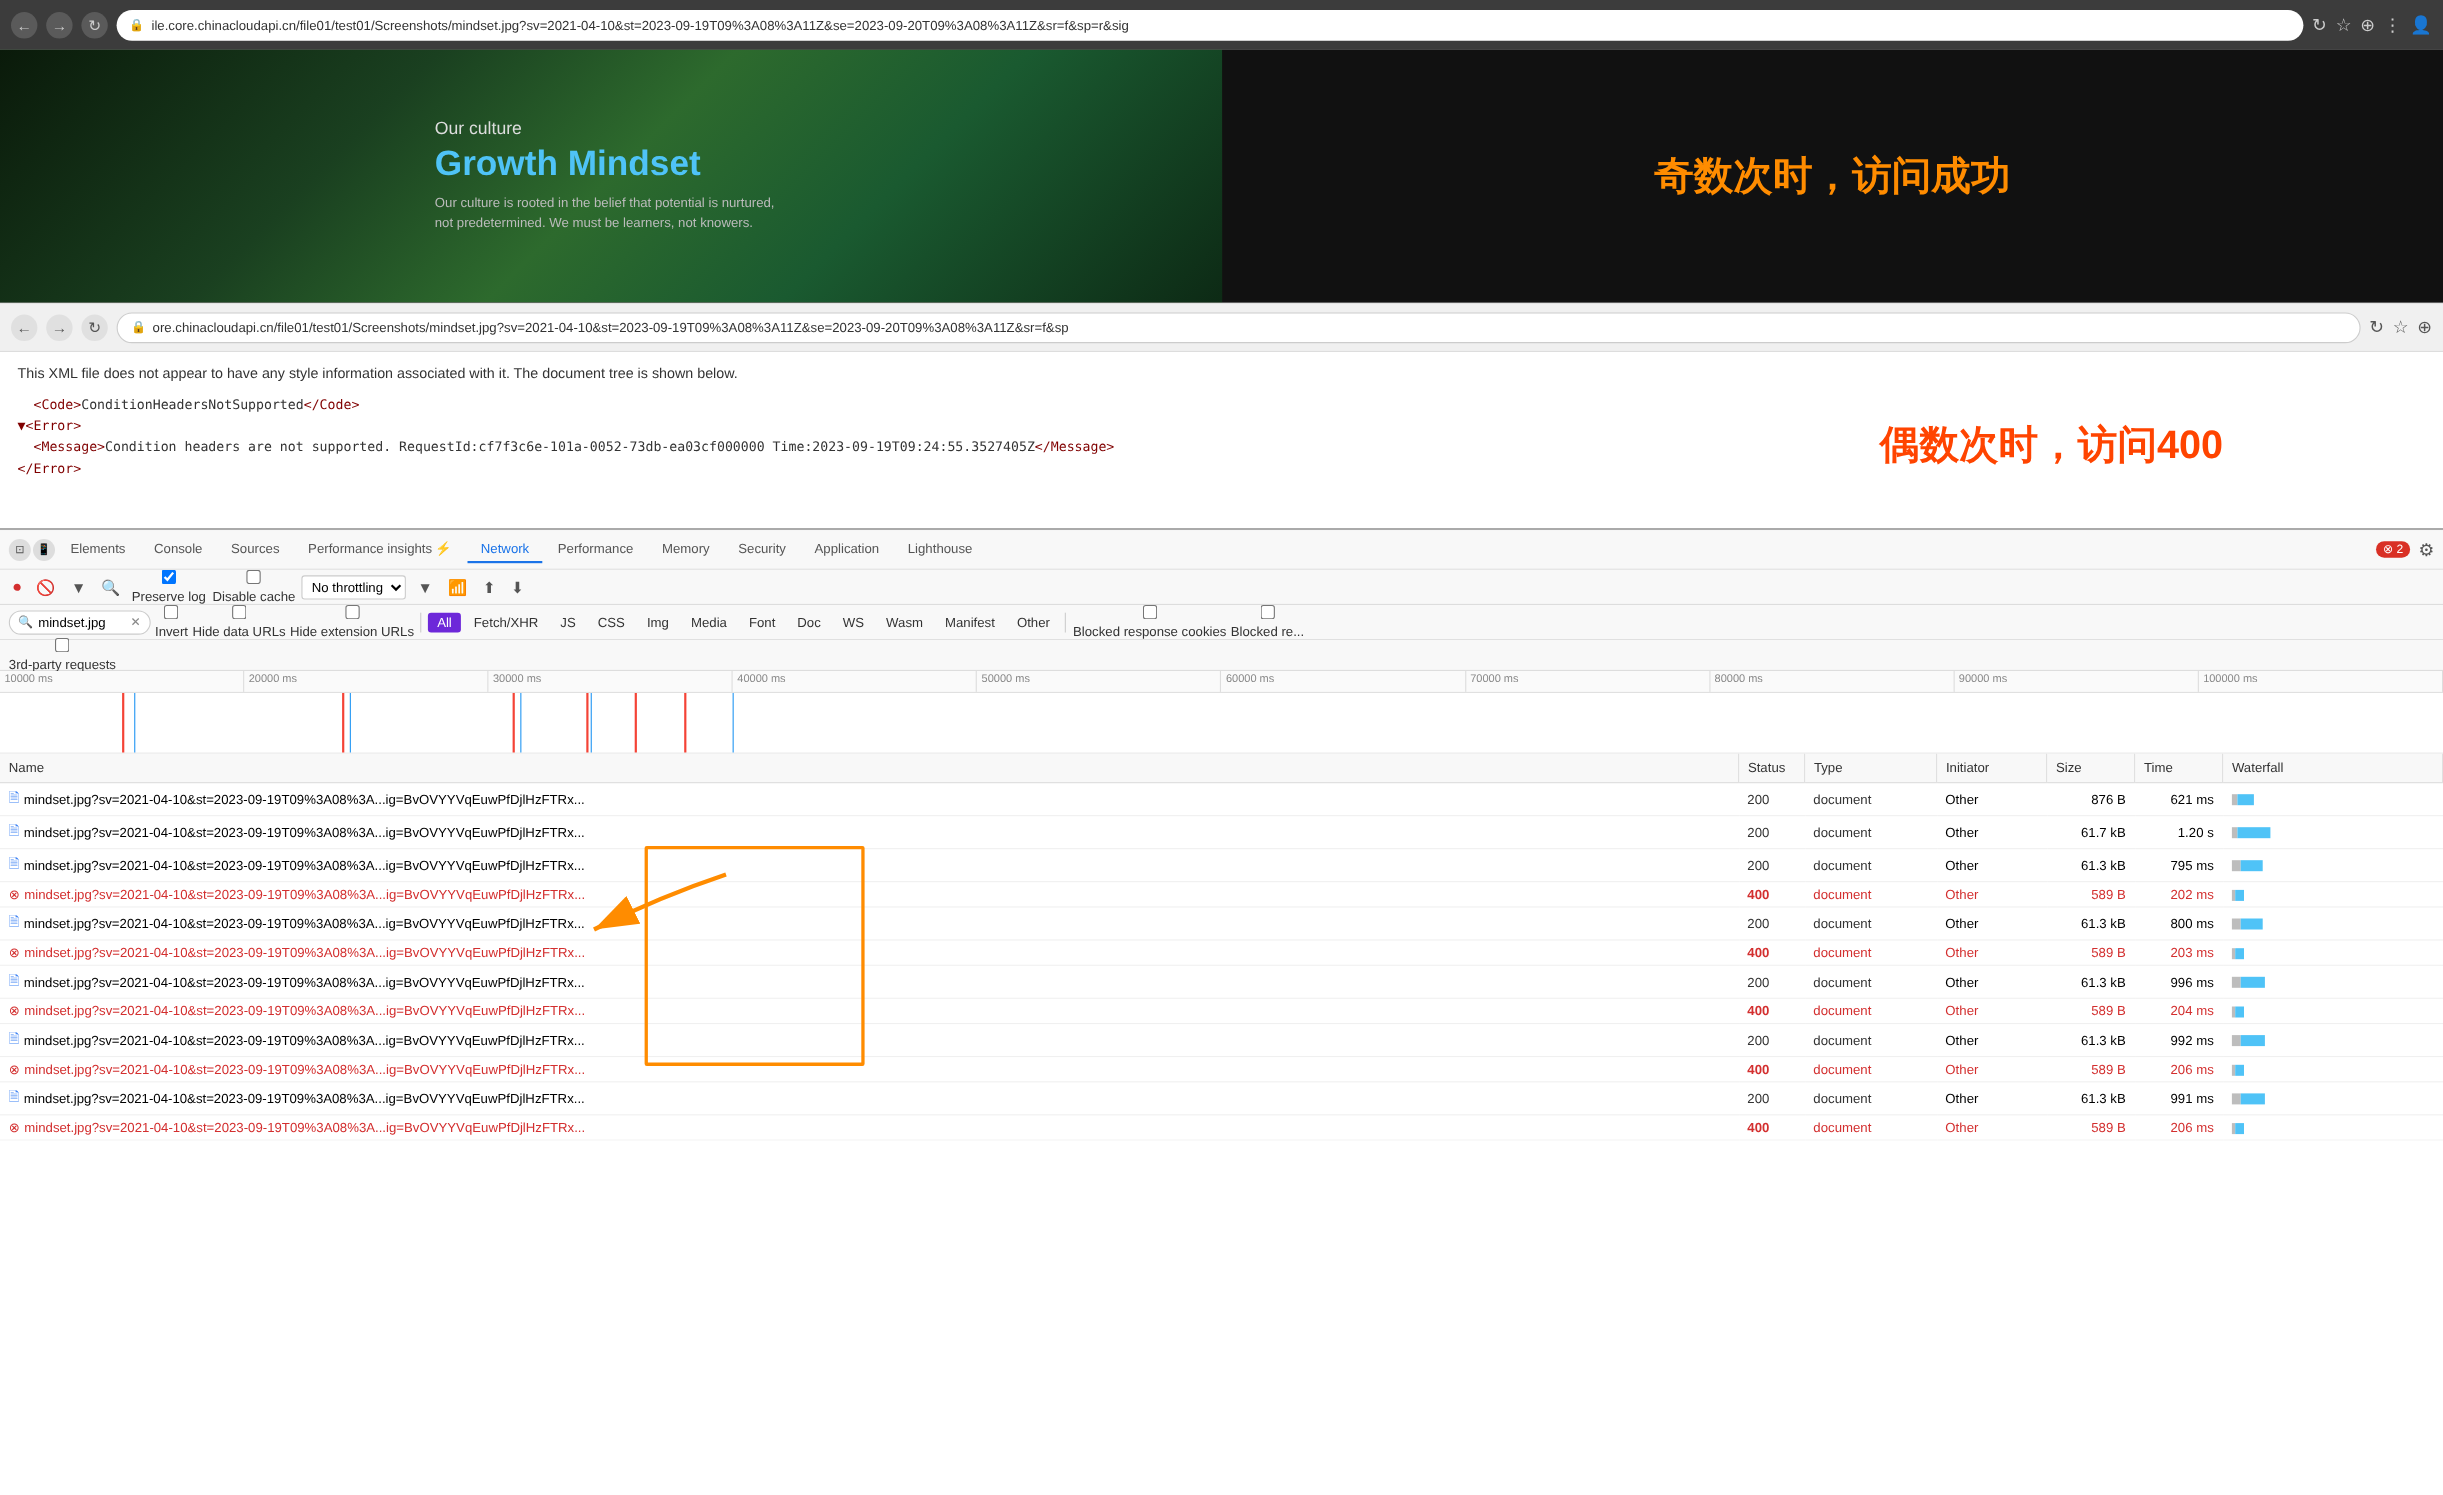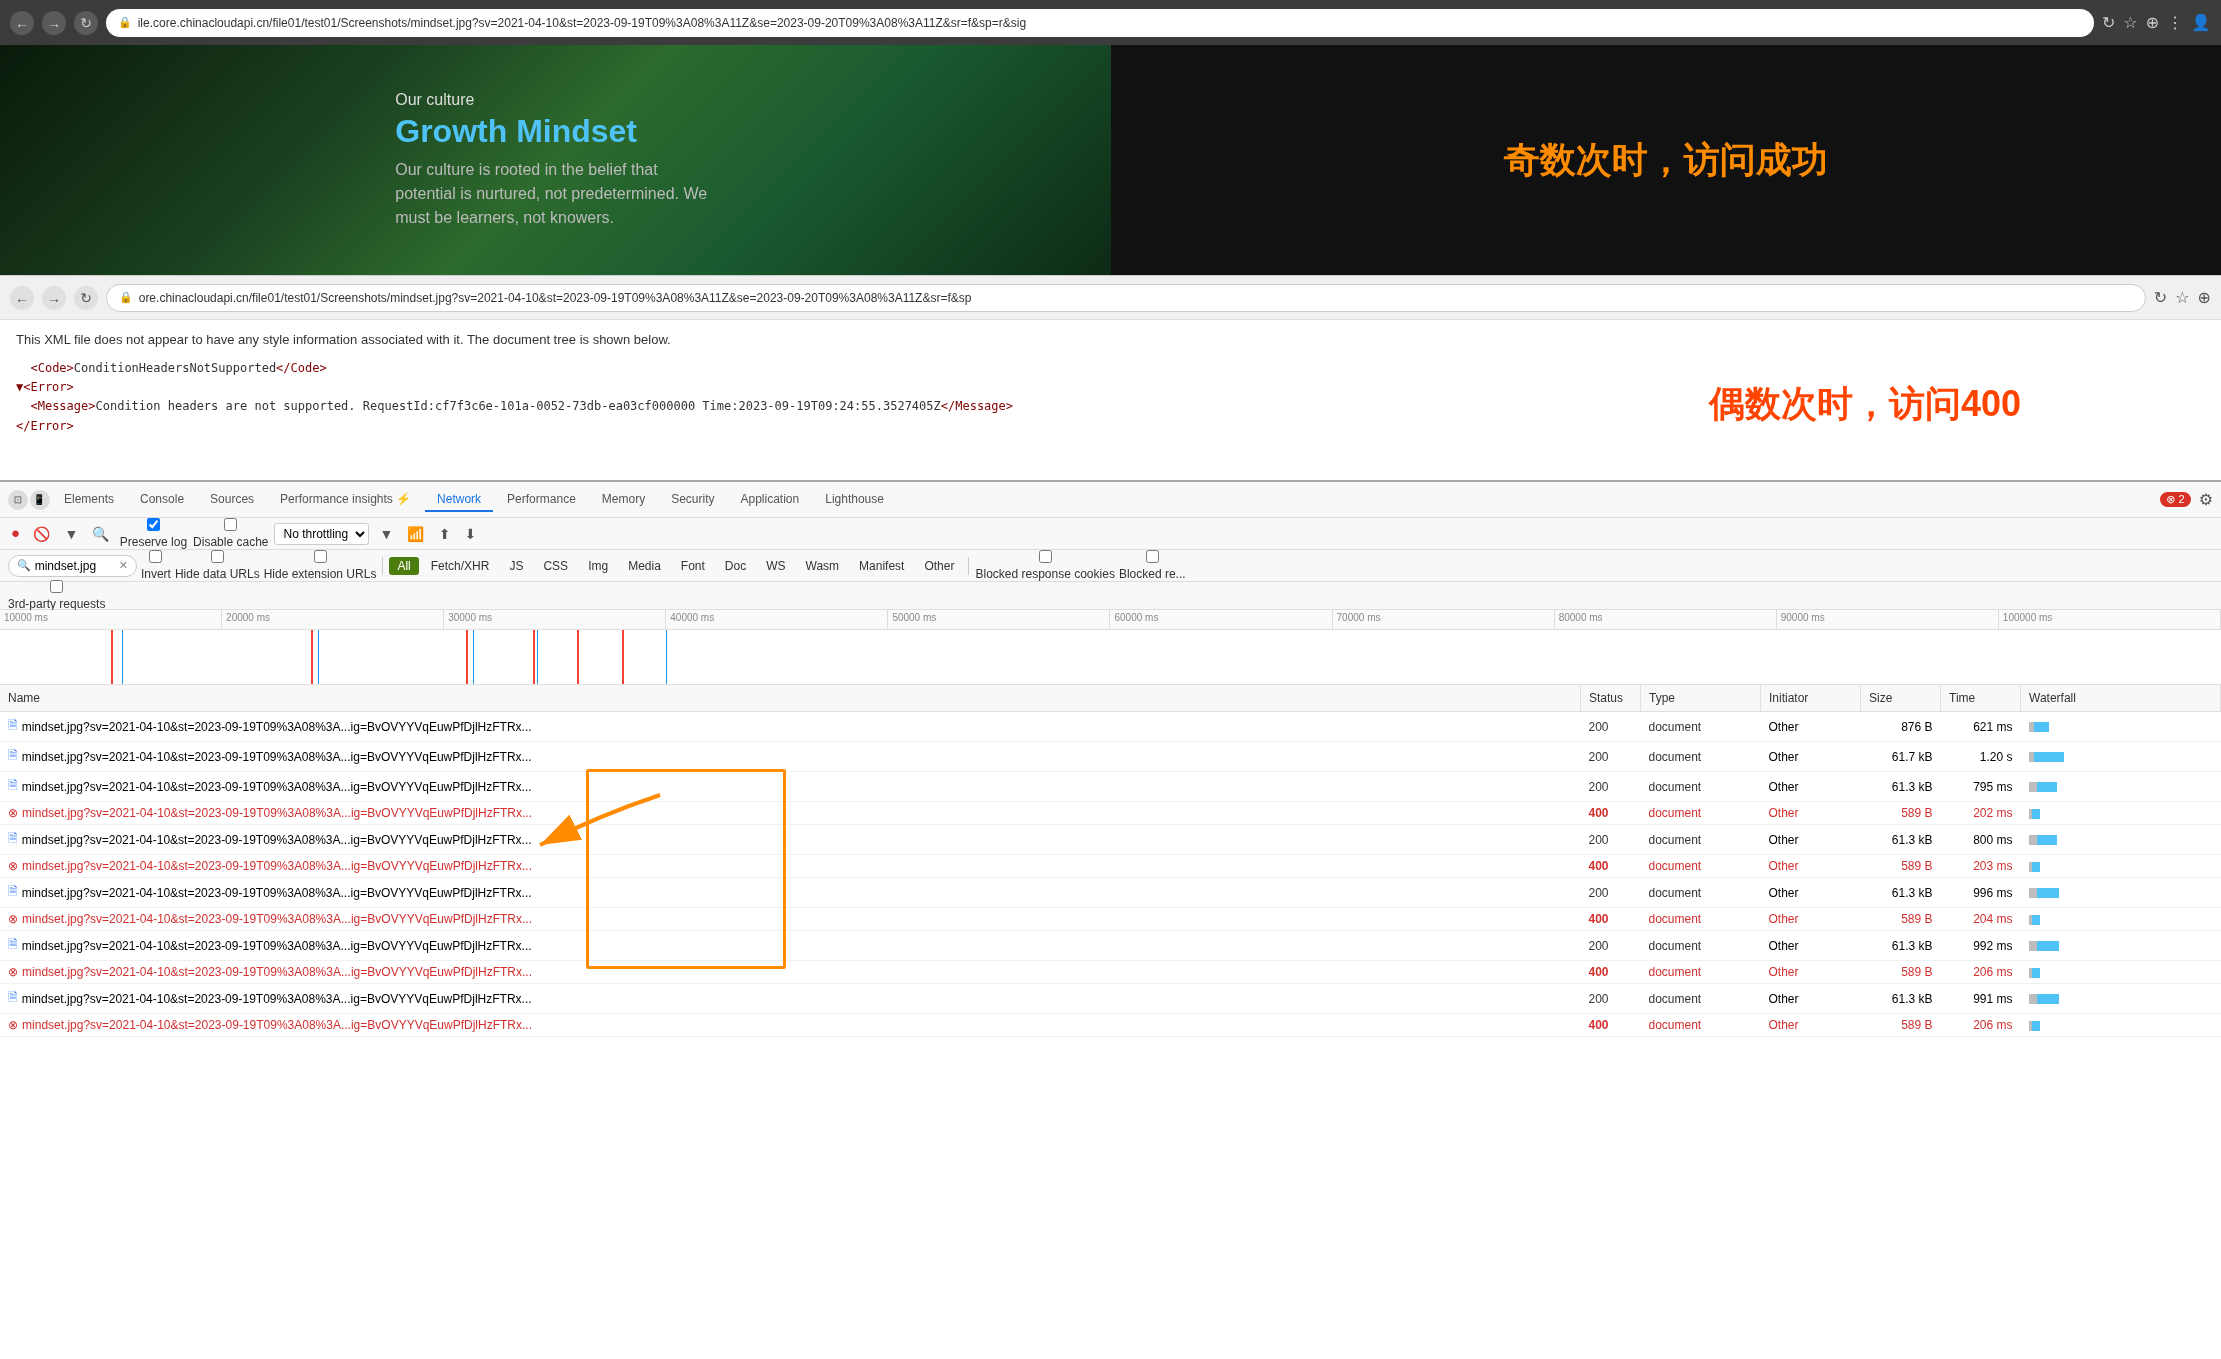--- a/index.html
+++ b/index.html
@@ -86,7 +86,7 @@
       margin-bottom: 8px;
     }
     .banner-desc {
-      font-size: 16px;
+      font-size: 12px;
       color: #bbb;
       line-height: 1.5;
     }

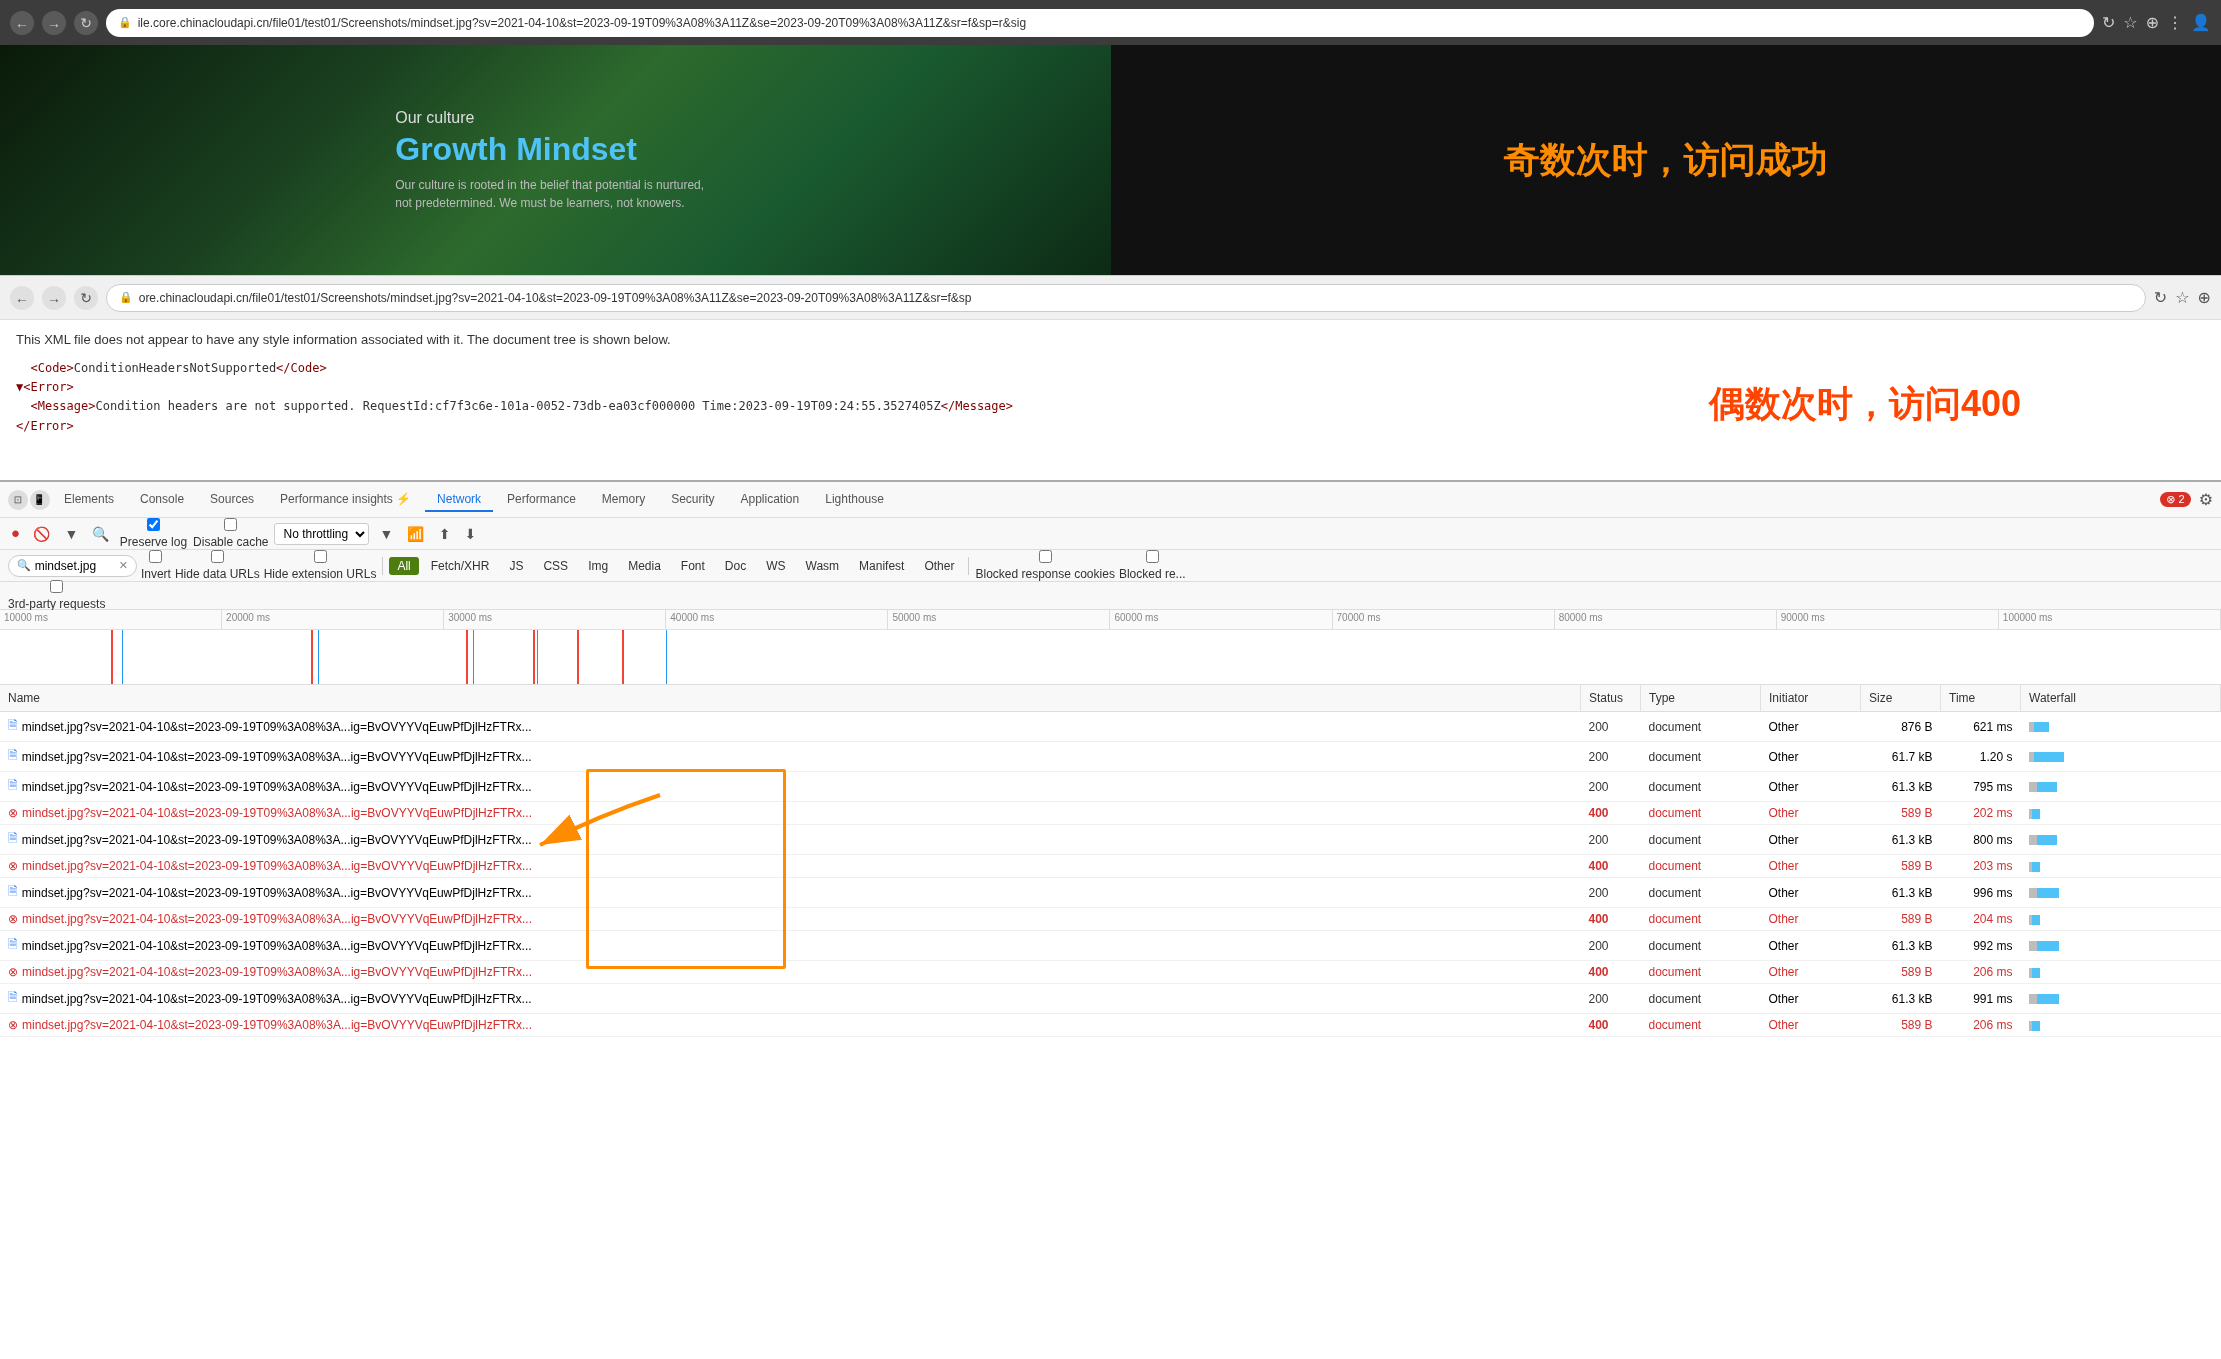--- a/index.html
+++ b/index.html
@@ -273,7 +273,7 @@
       white-space: nowrap;
     }
     .type-filter-btn.active {
-      background: #4d7c0f;
+      background: #6d28d9;
       color: #fff;
       border-radius: 3px;
     }

